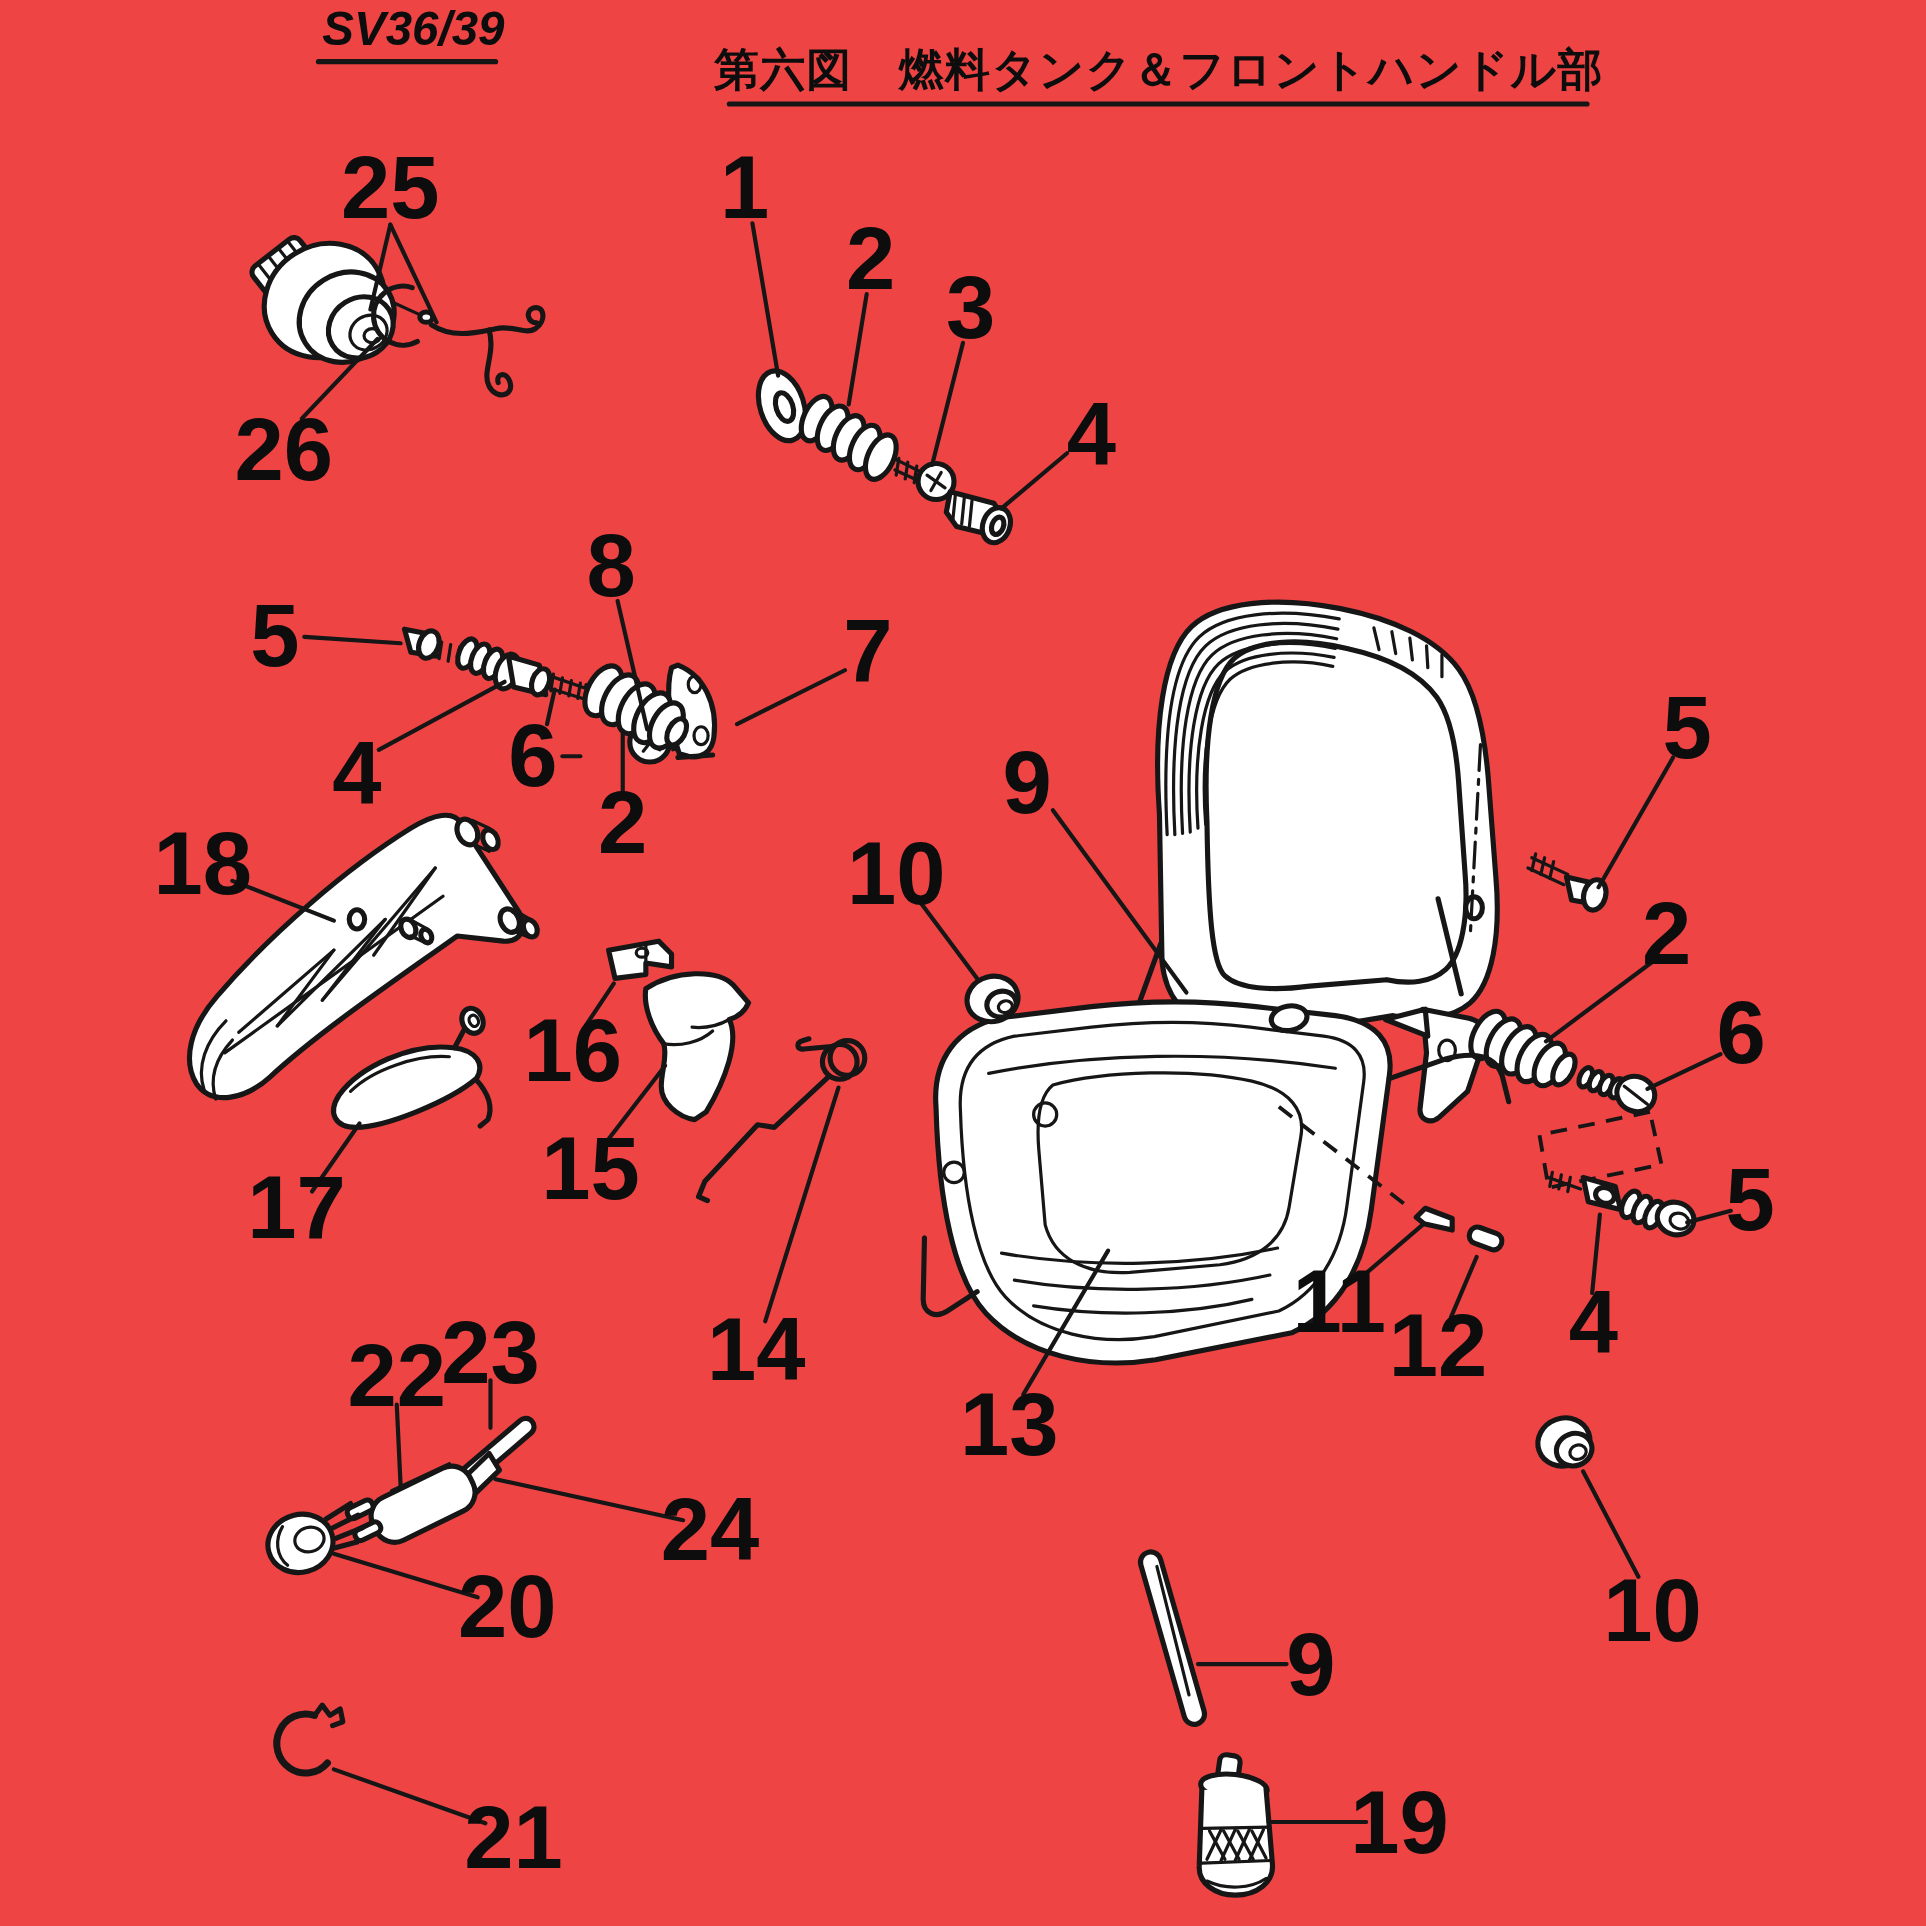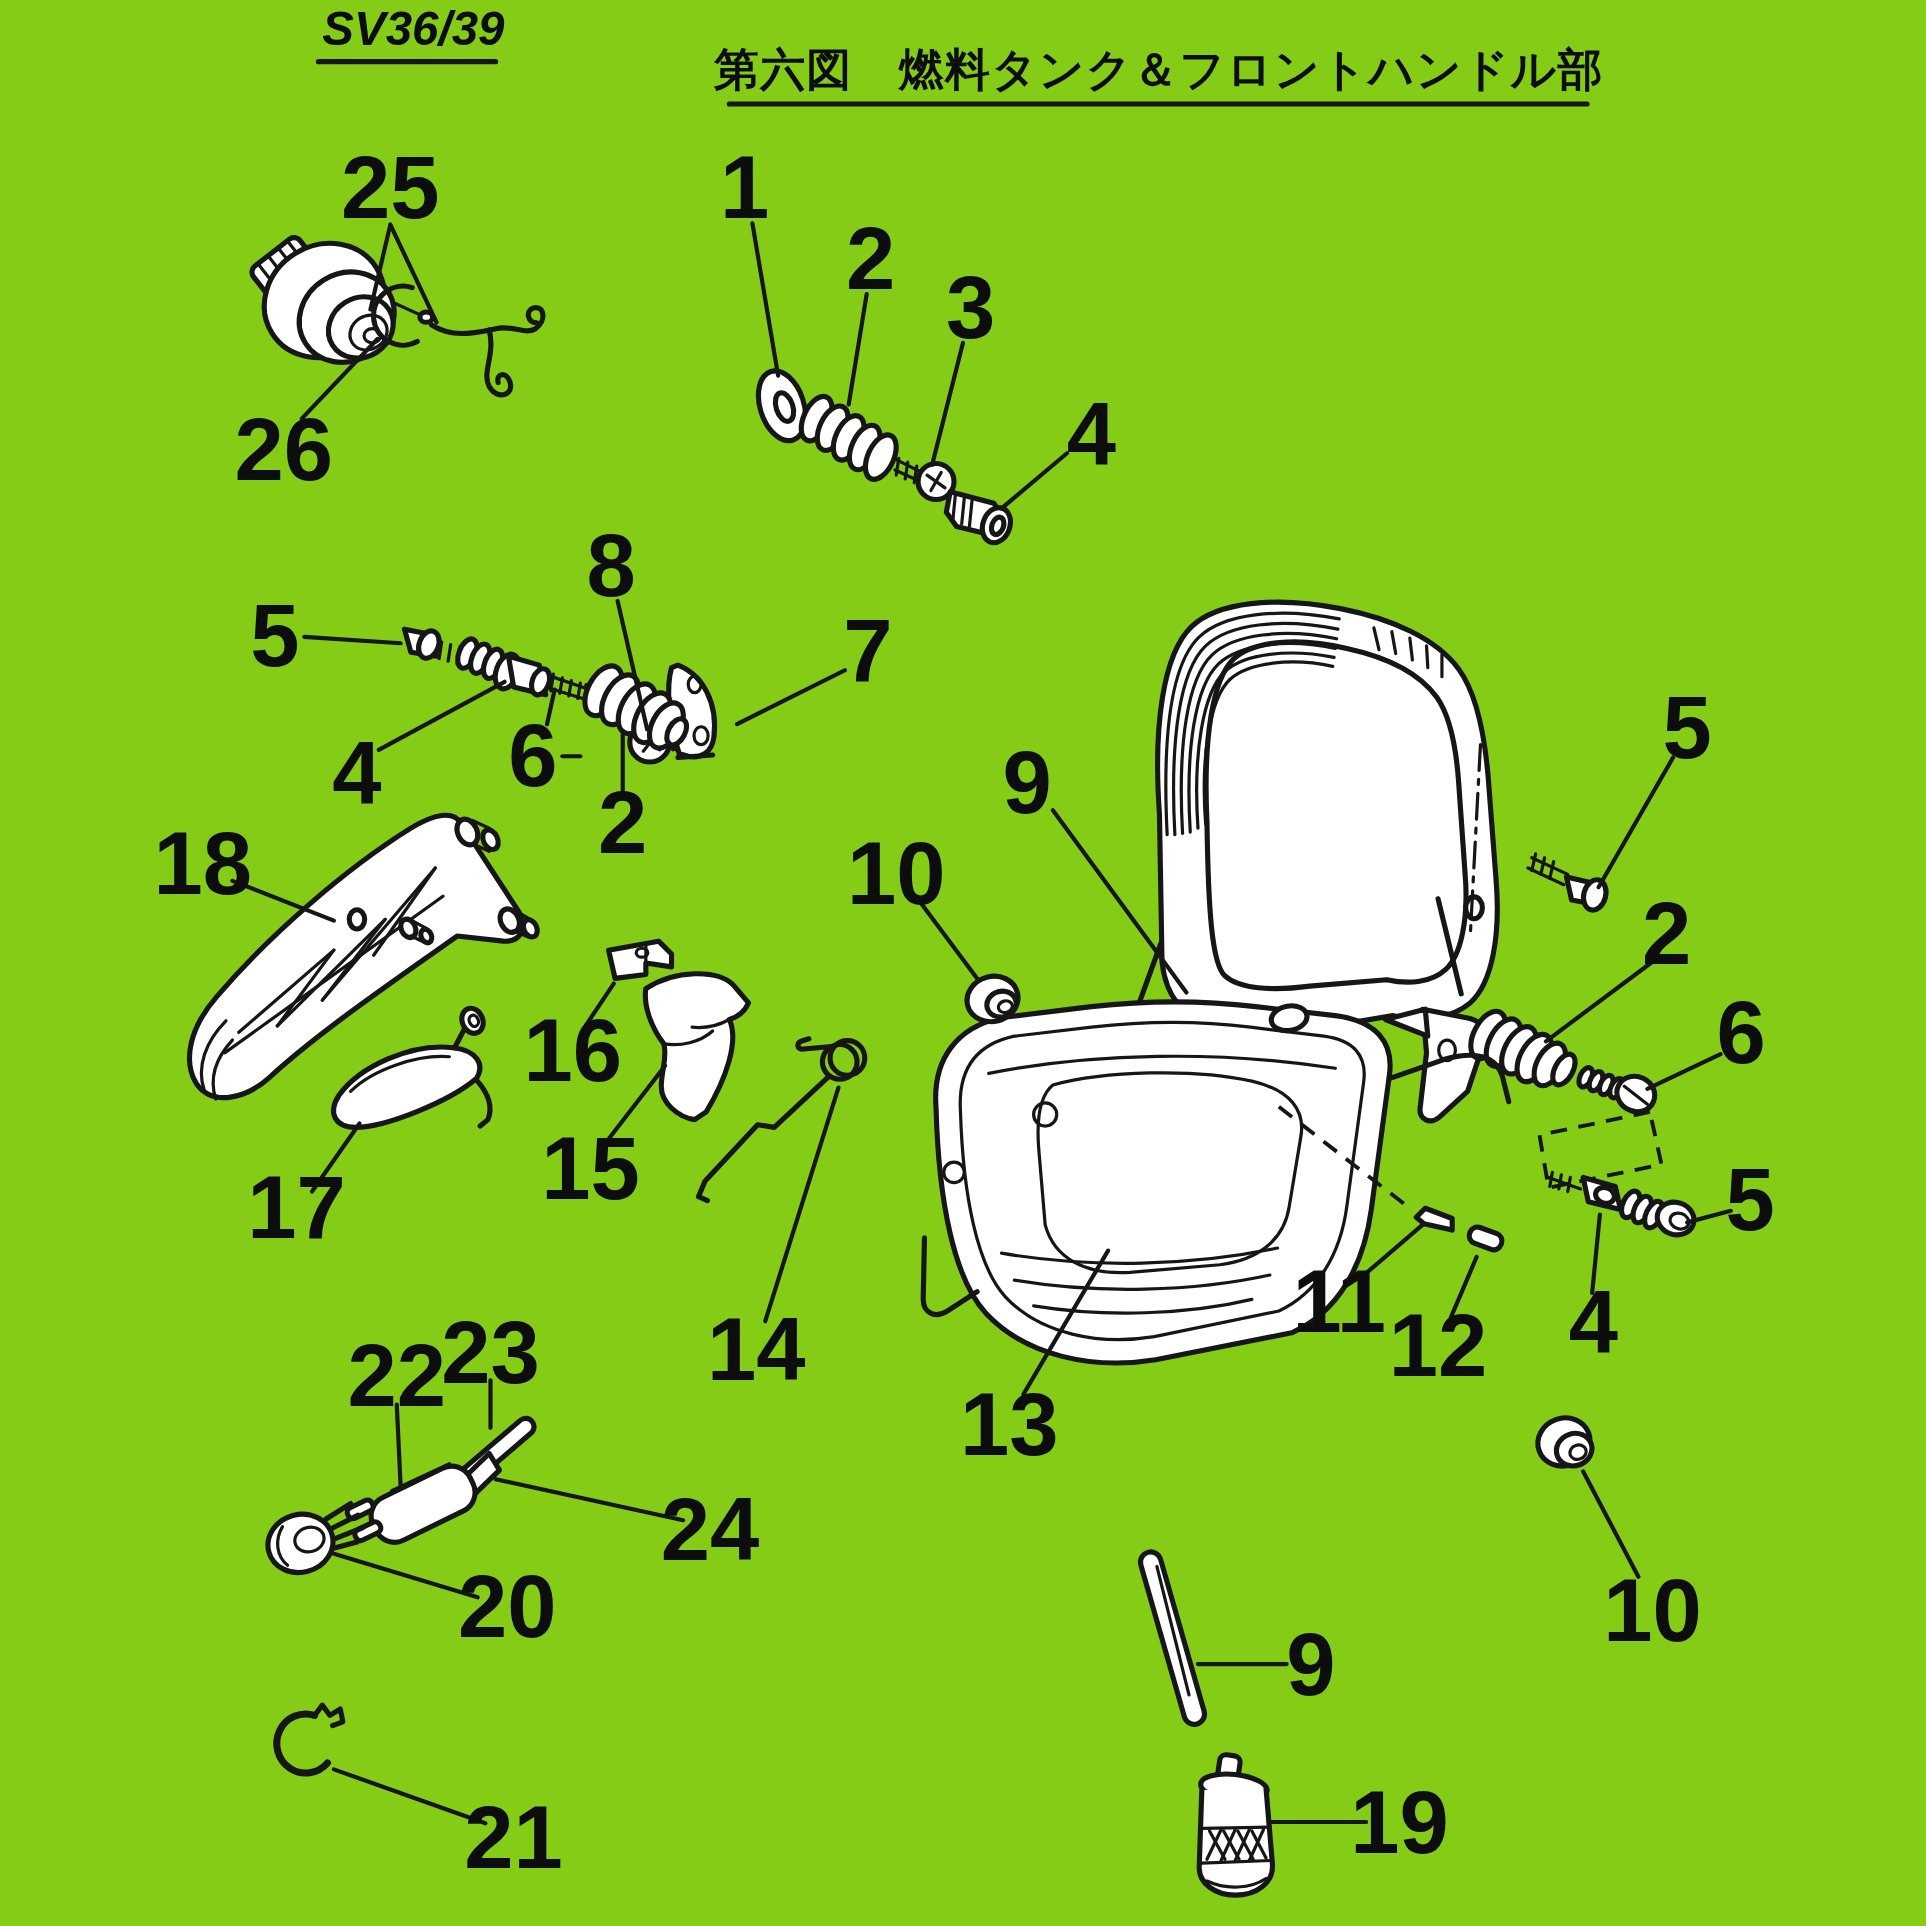--- a/index.html
+++ b/index.html
@@ -3,7 +3,7 @@
 <meta charset="utf-8">
 <style>
   html,body{margin:0;padding:0;background:#ffffff;}
-  .page{width:100vmin;height:100vmin;margin:0 auto;position:relative;background:#84cc16;}
+  .page{width:100vmin;height:100vmin;margin:0 auto;position:relative;background:#ef4444;}
   svg{display:block;width:100%;height:100%;}
   .ln{fill:none;stroke:#161616;stroke-width:8;stroke-linecap:round;stroke-linejoin:round;}
   .lnw{fill:#ffffff;stroke:#161616;stroke-width:8;stroke-linecap:round;stroke-linejoin:round;}

